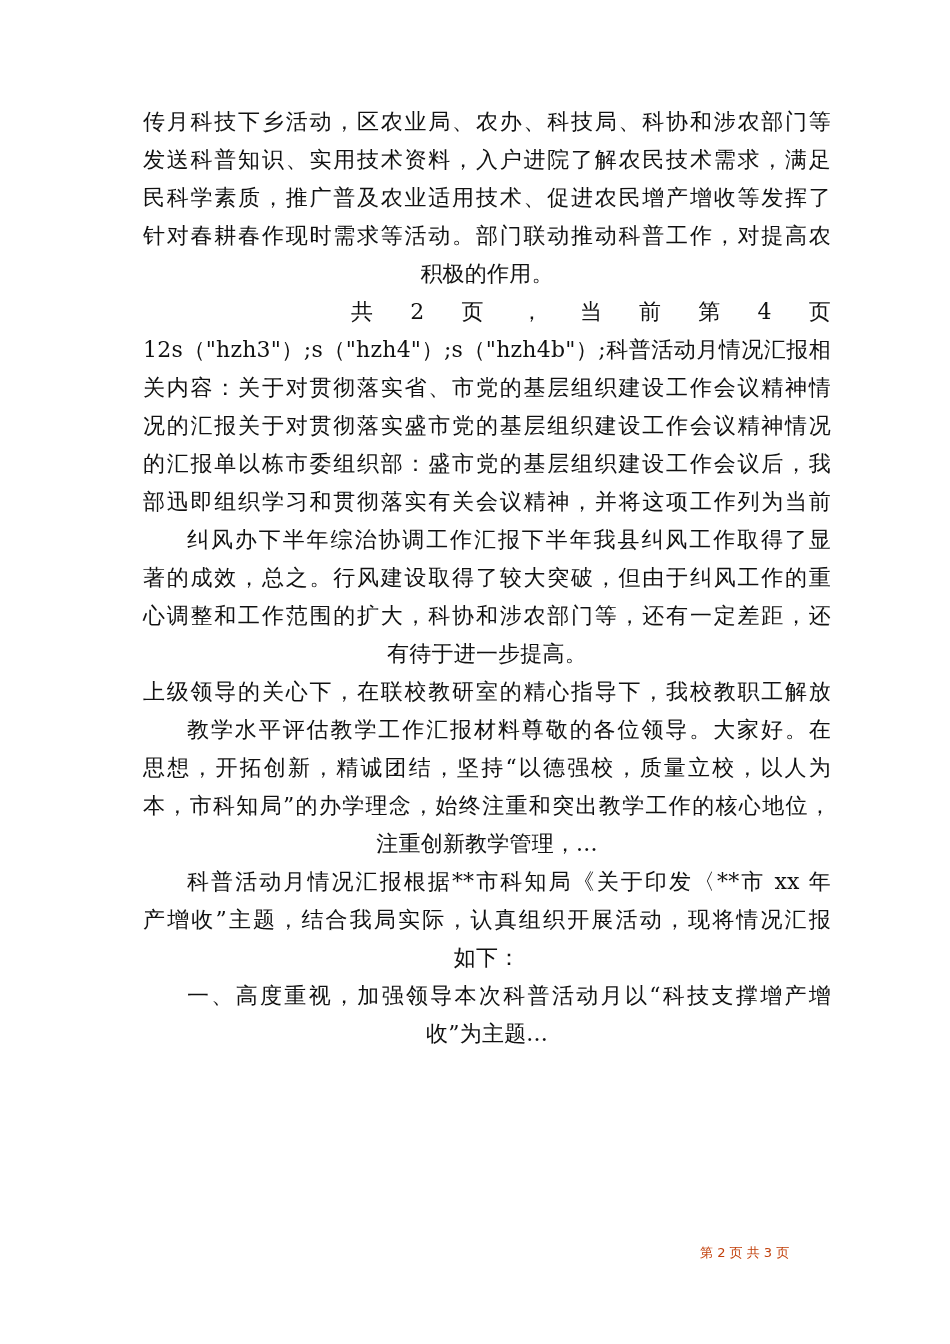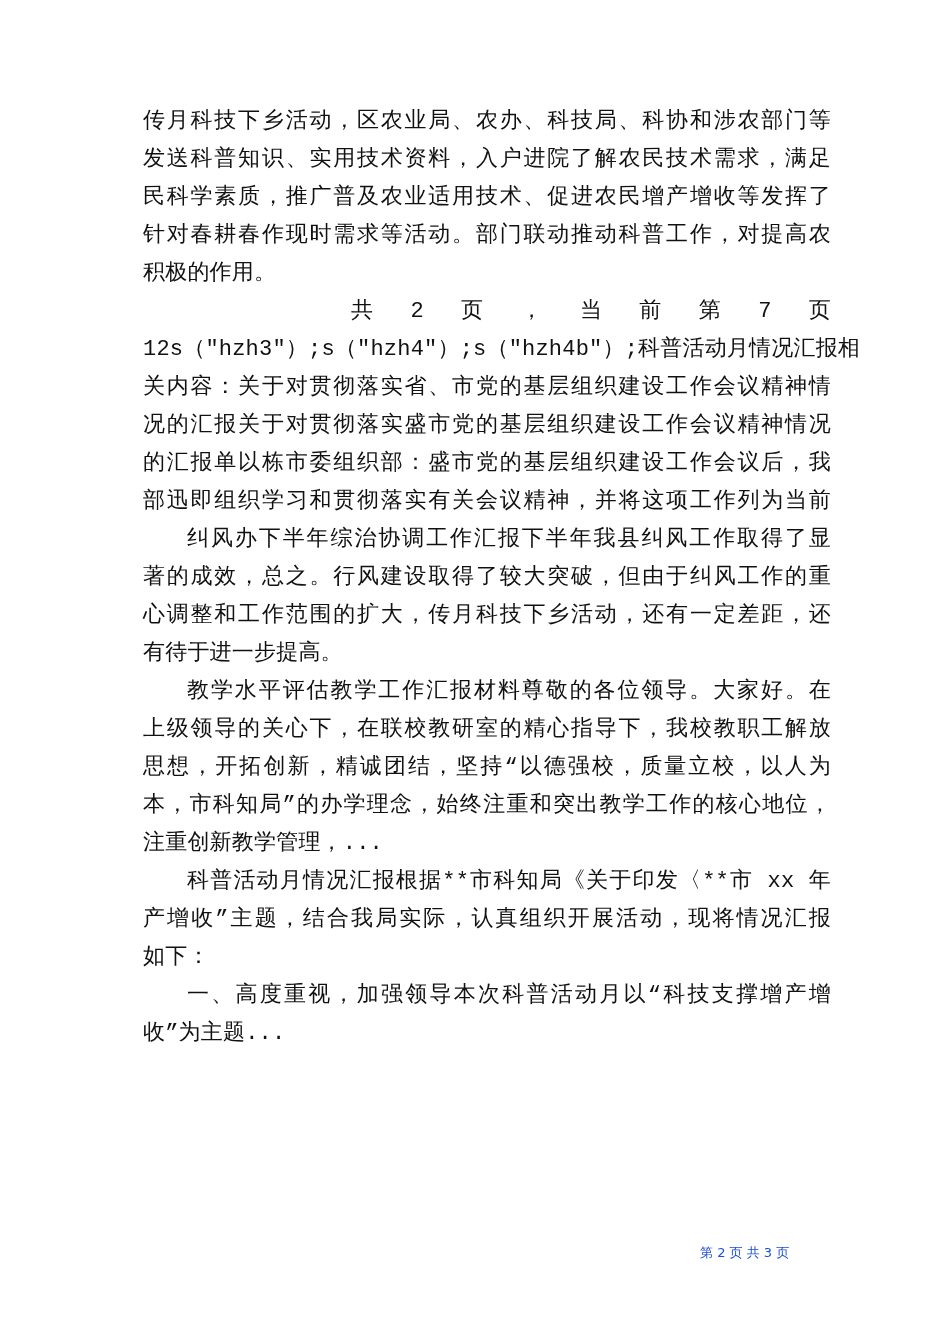--- a/index.html
+++ b/index.html
@@ -5,7 +5,7 @@
   html, body { margin: 0; padding: 0; background: #ffffff; }
   body { width: 950px; height: 1344px; position: relative; overflow: hidden;
          font-family: "DejaVu Serif", "Liberation Serif", serif; color: #111; }
-  .page { position: absolute; left: 143px; top: 103px; width: 688px; font-family: Liberation Mono, monospace; }
+  .page { position: absolute; left: 143px; top: 103px; width: 688px; }
   .line { height: 38px; line-height: 38px; font-size: 22px; white-space: nowrap;
           overflow: visible; letter-spacing: 0.2px; }
   .justify { text-align: justify; text-align-last: justify; }

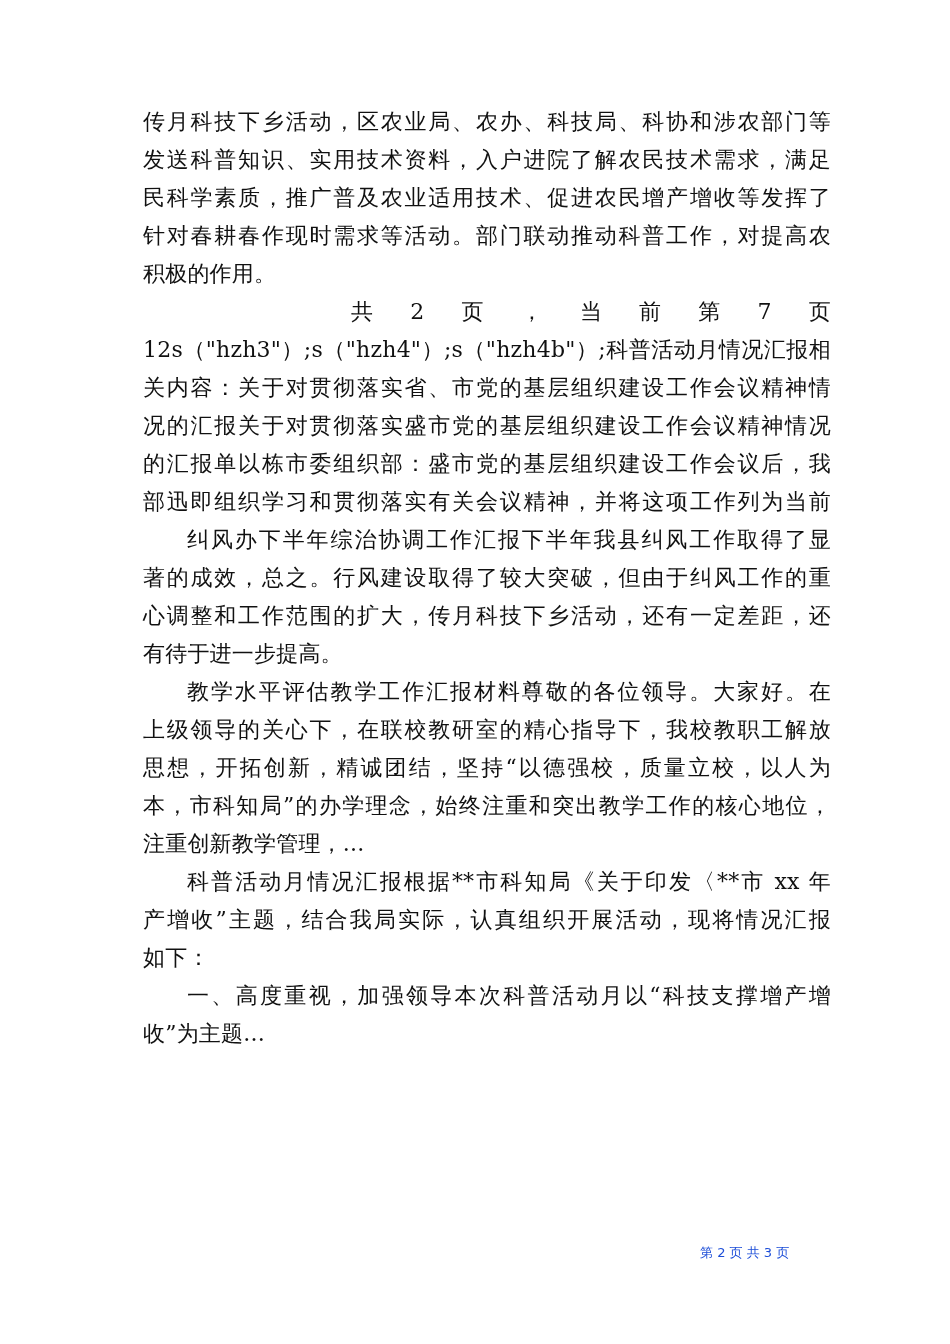--- a/index.html
+++ b/index.html
@@ -7,7 +7,7 @@
          font-family: "DejaVu Serif", "Liberation Serif", serif; color: #111; }
   .page { position: absolute; left: 143px; top: 103px; width: 688px; }
   .line { height: 38px; line-height: 38px; font-size: 22px; white-space: nowrap;
-          overflow: visible; letter-spacing: 0.2px; }
+          overflow: visible; letter-spacing: 0.2px; text-align: center; }
   .justify { text-align: justify; text-align-last: justify; }
   .indent { padding-left: 44px; }
   .pager-line { text-align: right; text-align-last: justify; padding-left: 208px; }

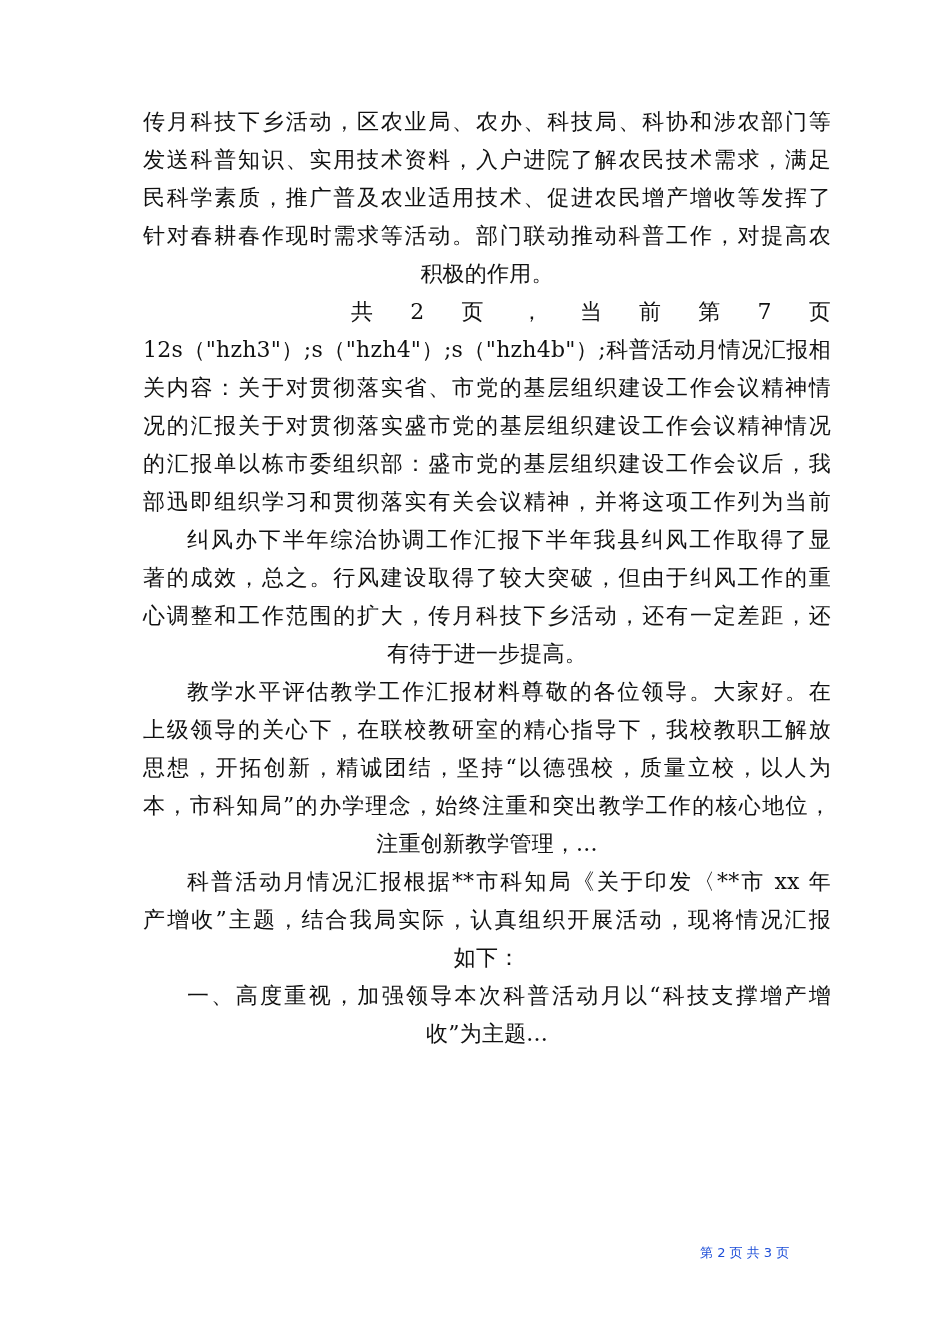--- a/index.html
+++ b/index.html
@@ -28,7 +28,7 @@
   </div>
 
   <div>
-    <div class="line pager-line">共　2　页　，　当　前　第　7　页</div>
+    <div class="line pager-line">共　2　页　，　当　前　第　4　页</div>
   </div>
 
   <div>

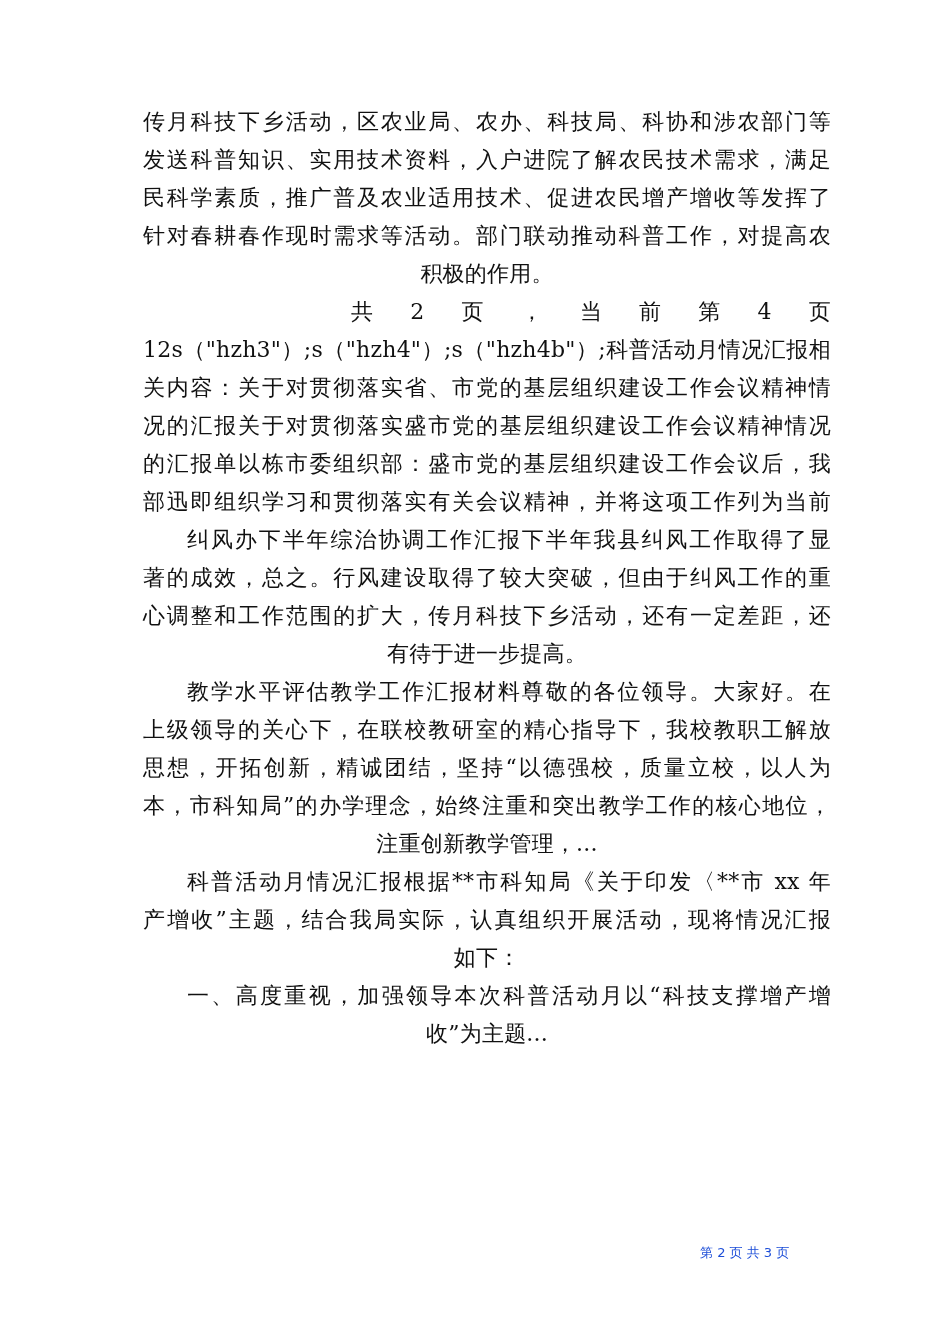--- a/index.html
+++ b/index.html
@@ -42,7 +42,7 @@
   <div>
     <div class="line justify indent">纠风办下半年综治协调工作汇报下半年我县纠风工作取得了显</div>
     <div class="line justify">著的成效，总之。行风建设取得了较大突破，但由于纠风工作的重</div>
-    <div class="line justify">心调整和工作范围的扩大，传月科技下乡活动，还有一定差距，还</div>
+    <div class="line justify">心调整和工作范围的扩大，科协和涉农部门等，还有一定差距，还</div>
     <div class="line">有待于进一步提高。</div>
   </div>
 

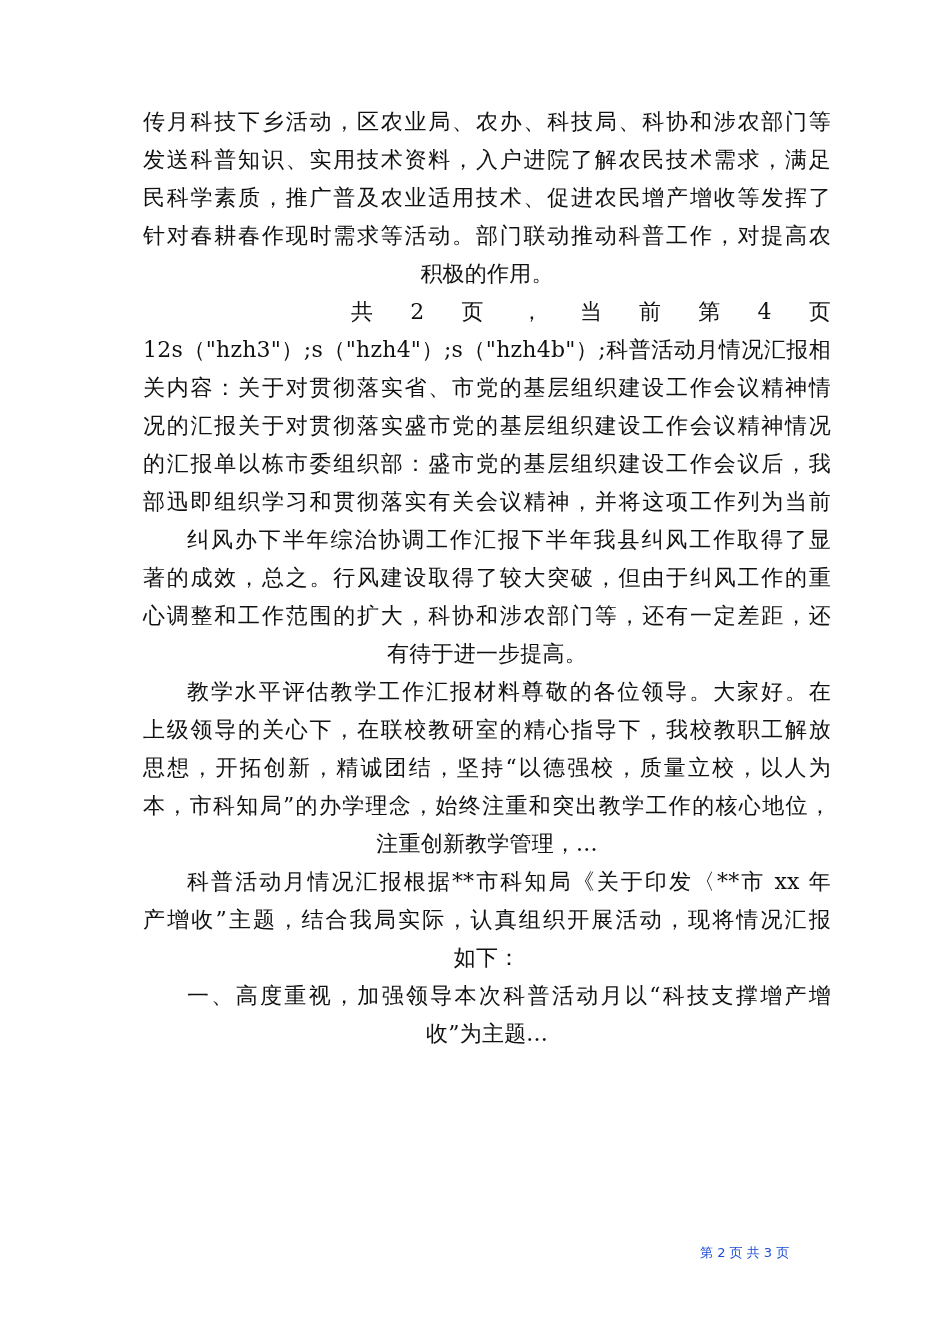--- a/index.html
+++ b/index.html
@@ -47,8 +47,8 @@
   </div>
 
   <div>
+    <div class="line justify">上级领导的关心下，在联校教研室的精心指导下，我校教职工解放</div>
     <div class="line justify indent">教学水平评估教学工作汇报材料尊敬的各位领导。大家好。在</div>
-    <div class="line justify">上级领导的关心下，在联校教研室的精心指导下，我校教职工解放</div>
     <div class="line justify">思想，开拓创新，精诚团结，坚持“以德强校，质量立校，以人为</div>
     <div class="line justify">本，市科知局”的办学理念，始终注重和突出教学工作的核心地位，</div>
     <div class="line">注重创新教学管理，...</div>

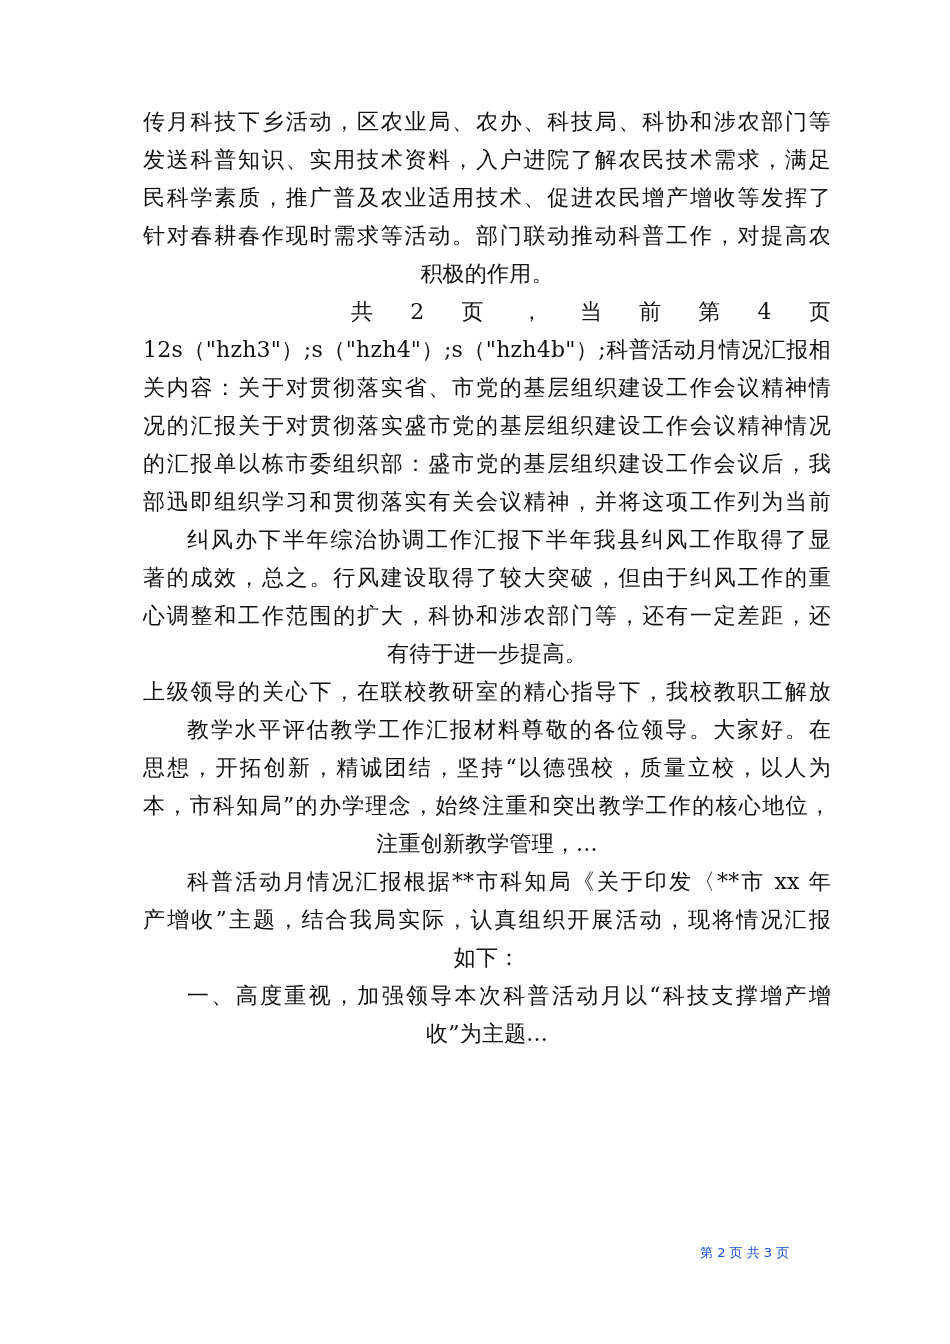--- a/index.html
+++ b/index.html
@@ -12,7 +12,7 @@
   .indent { padding-left: 44px; }
   .pager-line { text-align: right; text-align-last: justify; padding-left: 208px; }
   .footer { position: absolute; left: 700px; top: 1244px; font-size: 13px;
-            font-family: "DejaVu Sans", "Liberation Sans", sans-serif; color: #1d4ed8; }
+            font-family: "DejaVu Sans", "Liberation Sans", sans-serif; color: #c2410c; }
 </style>
 </head>
 <body>

